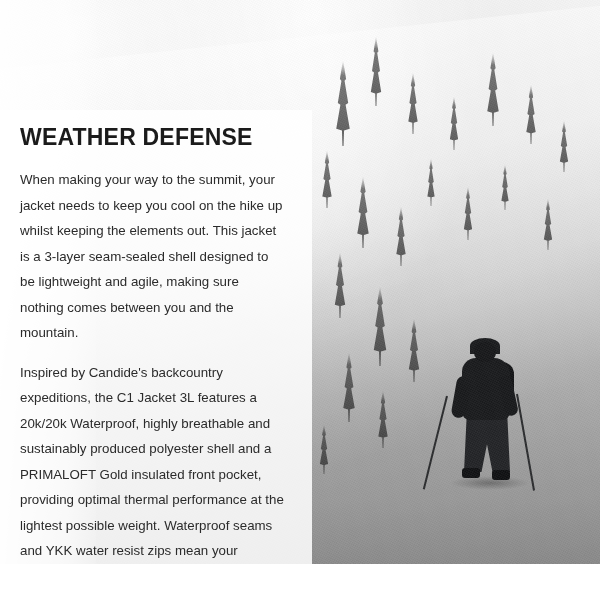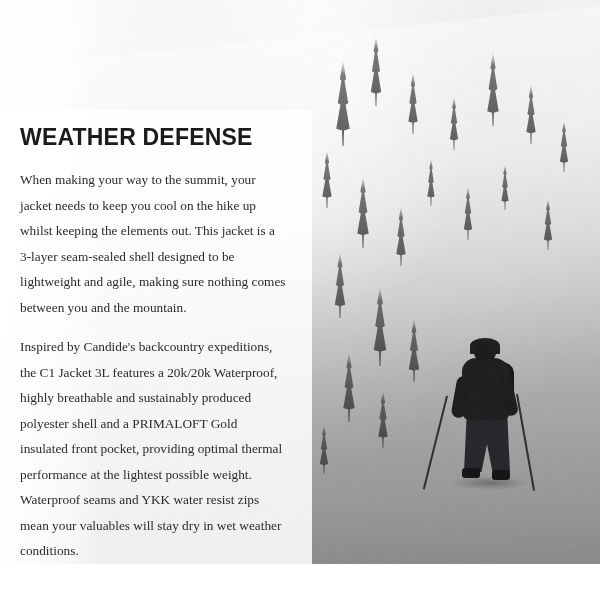--- a/index.html
+++ b/index.html
@@ -139,7 +139,6 @@
     font-size: 13.3px;
     line-height: 1.92;
     color: #2b2b2b;
-    font-family: Liberation Serif, serif;
   }
   .body-copy p:last-child { margin-bottom: 0; }
   .bottom-strip {

